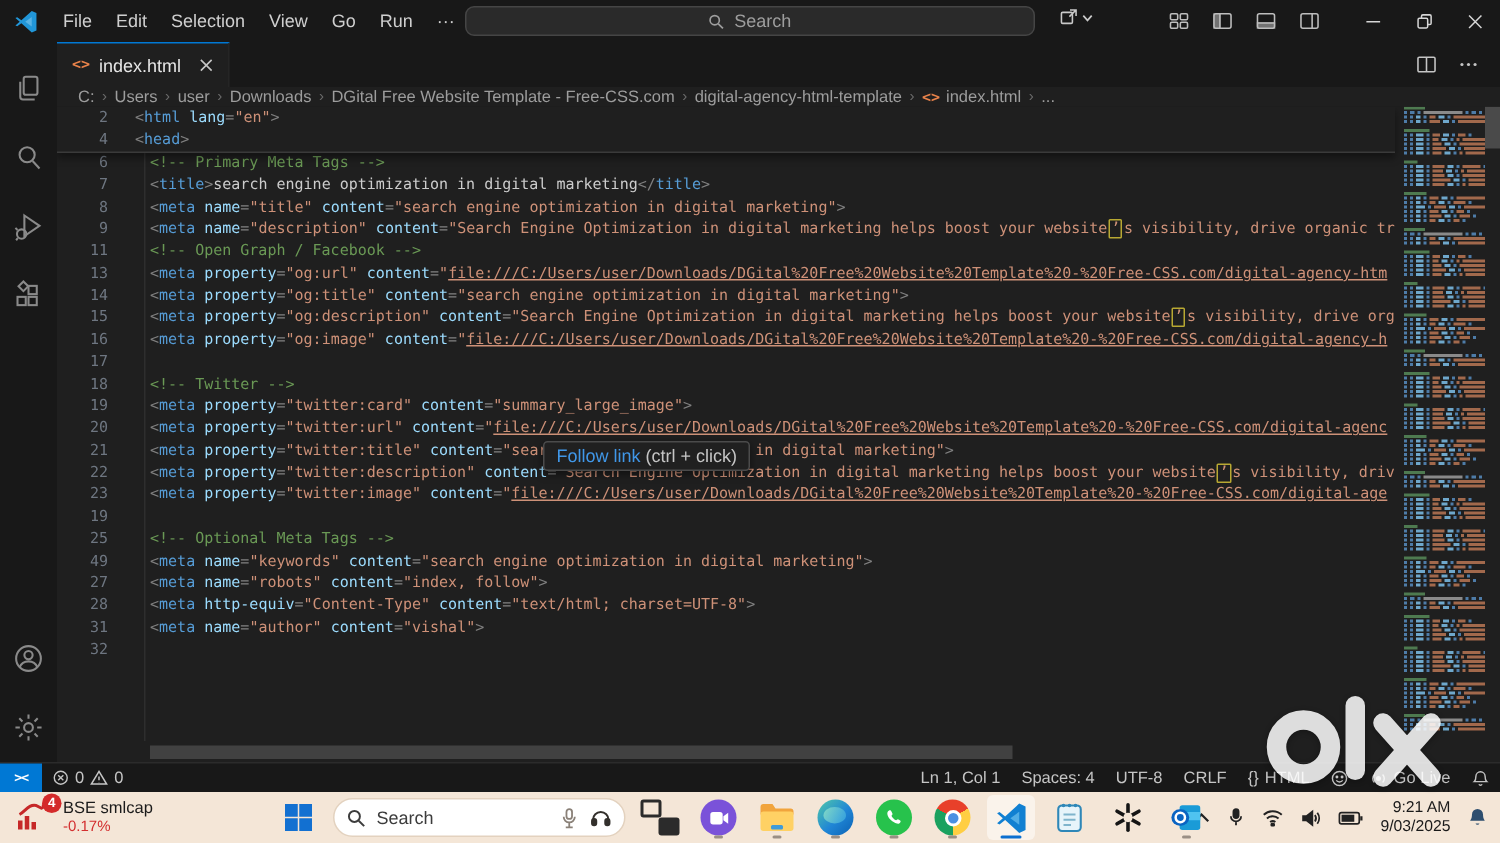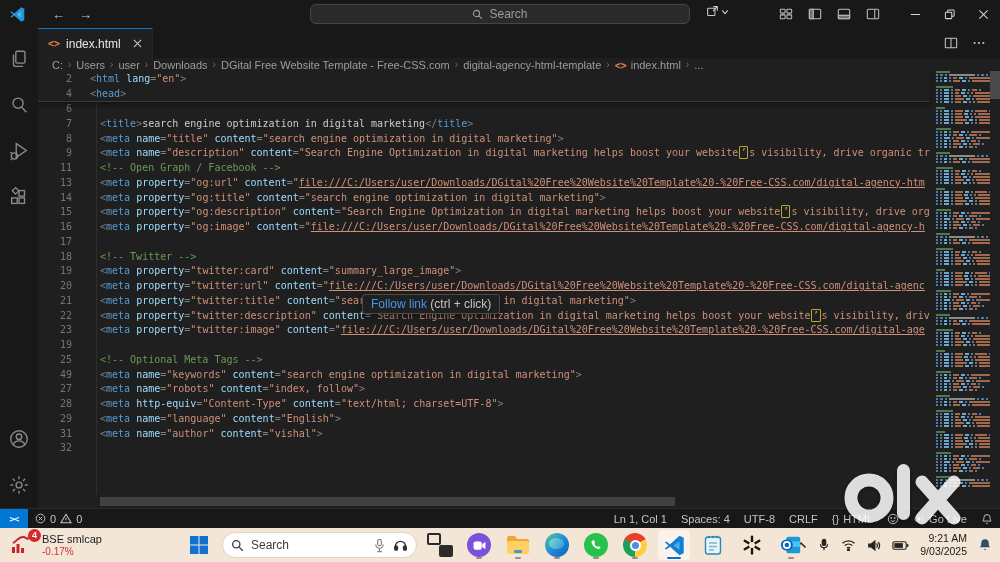--- a/index.html
+++ b/index.html
@@ -123,6 +123,15 @@
       <path fill="#2196d8" d="M17.2 1.8L7.4 10.7 3.5 7.7 1.8 8.5l4 3.5-4 3.5 1.7.8 3.9-3 9.8 8.9 4.4-2V3.8z"></path>
       <path fill="#7fc6ec" d="M17.2 7.5v9L11 12z" opacity=".6"></path>
     </svg>
+    <div class="menu">
+        <div class="menu-item">File</div>
+        <div class="menu-item">Edit</div>
+        <div class="menu-item">Selection</div>
+        <div class="menu-item">View</div>
+        <div class="menu-item">Go</div>
+        <div class="menu-item">Run</div>
+        <div class="menu-item">···</div>
+      </div>
     <div class="nav-arrows">
       <span>←</span>
       <span>→</span>

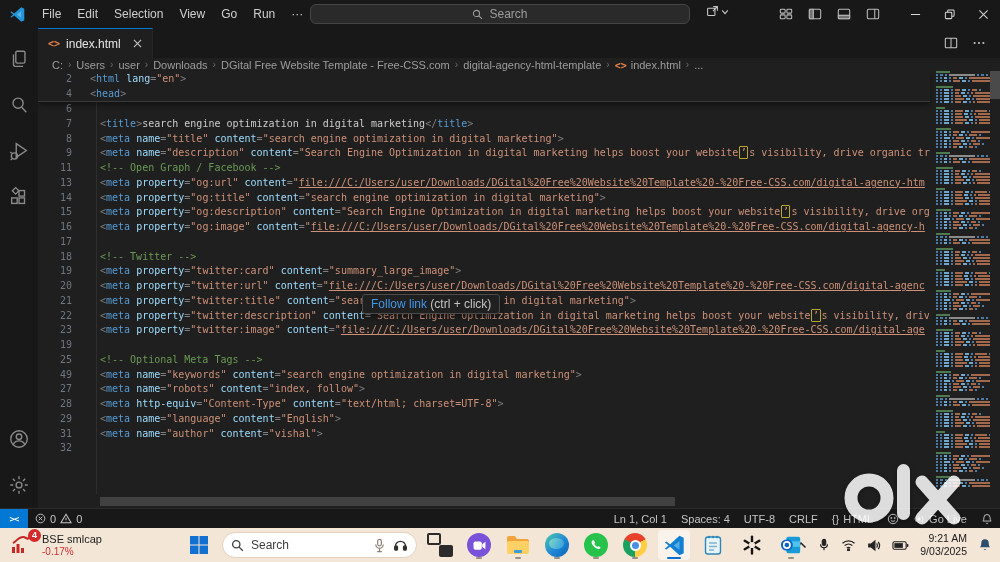--- a/index.html
+++ b/index.html
@@ -284,6 +284,7 @@
     <div class="code-rows">
         <div class="code-row">
           <span class="ln">6</span>
+          <span class="code" style="padding-left: 10px;"><span class="tk-c">&lt;!-- Primary Meta Tags --&gt;</span></span>
         </div>
         <div class="code-row">
           <span class="ln">7</span>

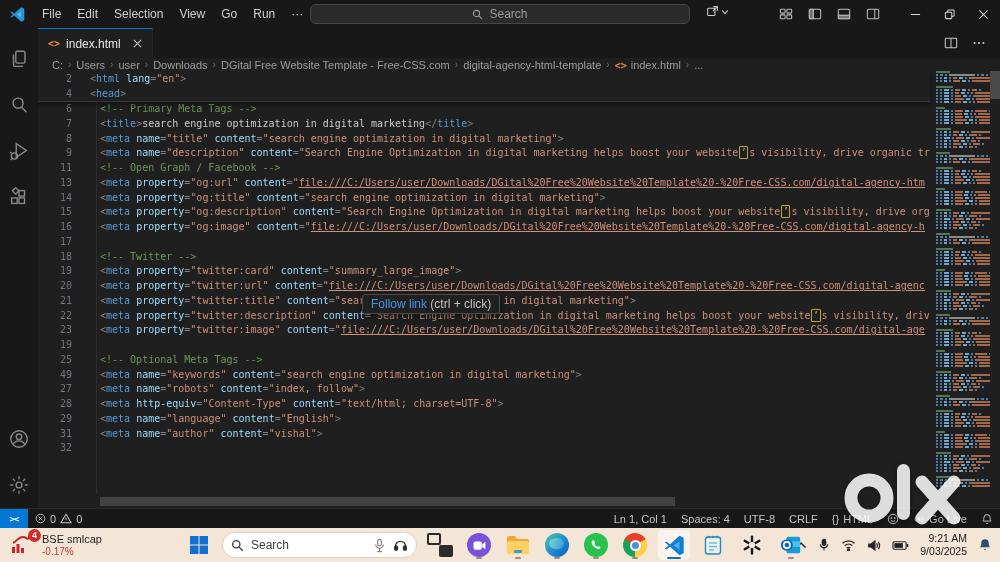--- a/index.html
+++ b/index.html
@@ -367,10 +367,6 @@
           <span class="code" style="padding-left: 10px;"><span class="tk-p">&lt;</span><span class="tk-t">meta</span><span class="tk-a"> http-equiv</span><span class="tk-p">=</span><span class="tk-s">"Content-Type"</span><span class="tk-a"> content</span><span class="tk-p">=</span><span class="tk-s">"text/html; charset=UTF-8"</span><span class="tk-p">&gt;</span></span>
         </div>
         <div class="code-row">
-          <span class="ln">29</span>
-          <span class="code" style="padding-left: 10px;"><span class="tk-p">&lt;</span><span class="tk-t">meta</span><span class="tk-a"> name</span><span class="tk-p">=</span><span class="tk-s">"language"</span><span class="tk-a"> content</span><span class="tk-p">=</span><span class="tk-s">"English"</span><span class="tk-p">&gt;</span></span>
-        </div>
-        <div class="code-row">
           <span class="ln">31</span>
           <span class="code" style="padding-left: 10px;"><span class="tk-p">&lt;</span><span class="tk-t">meta</span><span class="tk-a"> name</span><span class="tk-p">=</span><span class="tk-s">"author"</span><span class="tk-a"> content</span><span class="tk-p">=</span><span class="tk-s">"vishal"</span><span class="tk-p">&gt;</span></span>
         </div>

